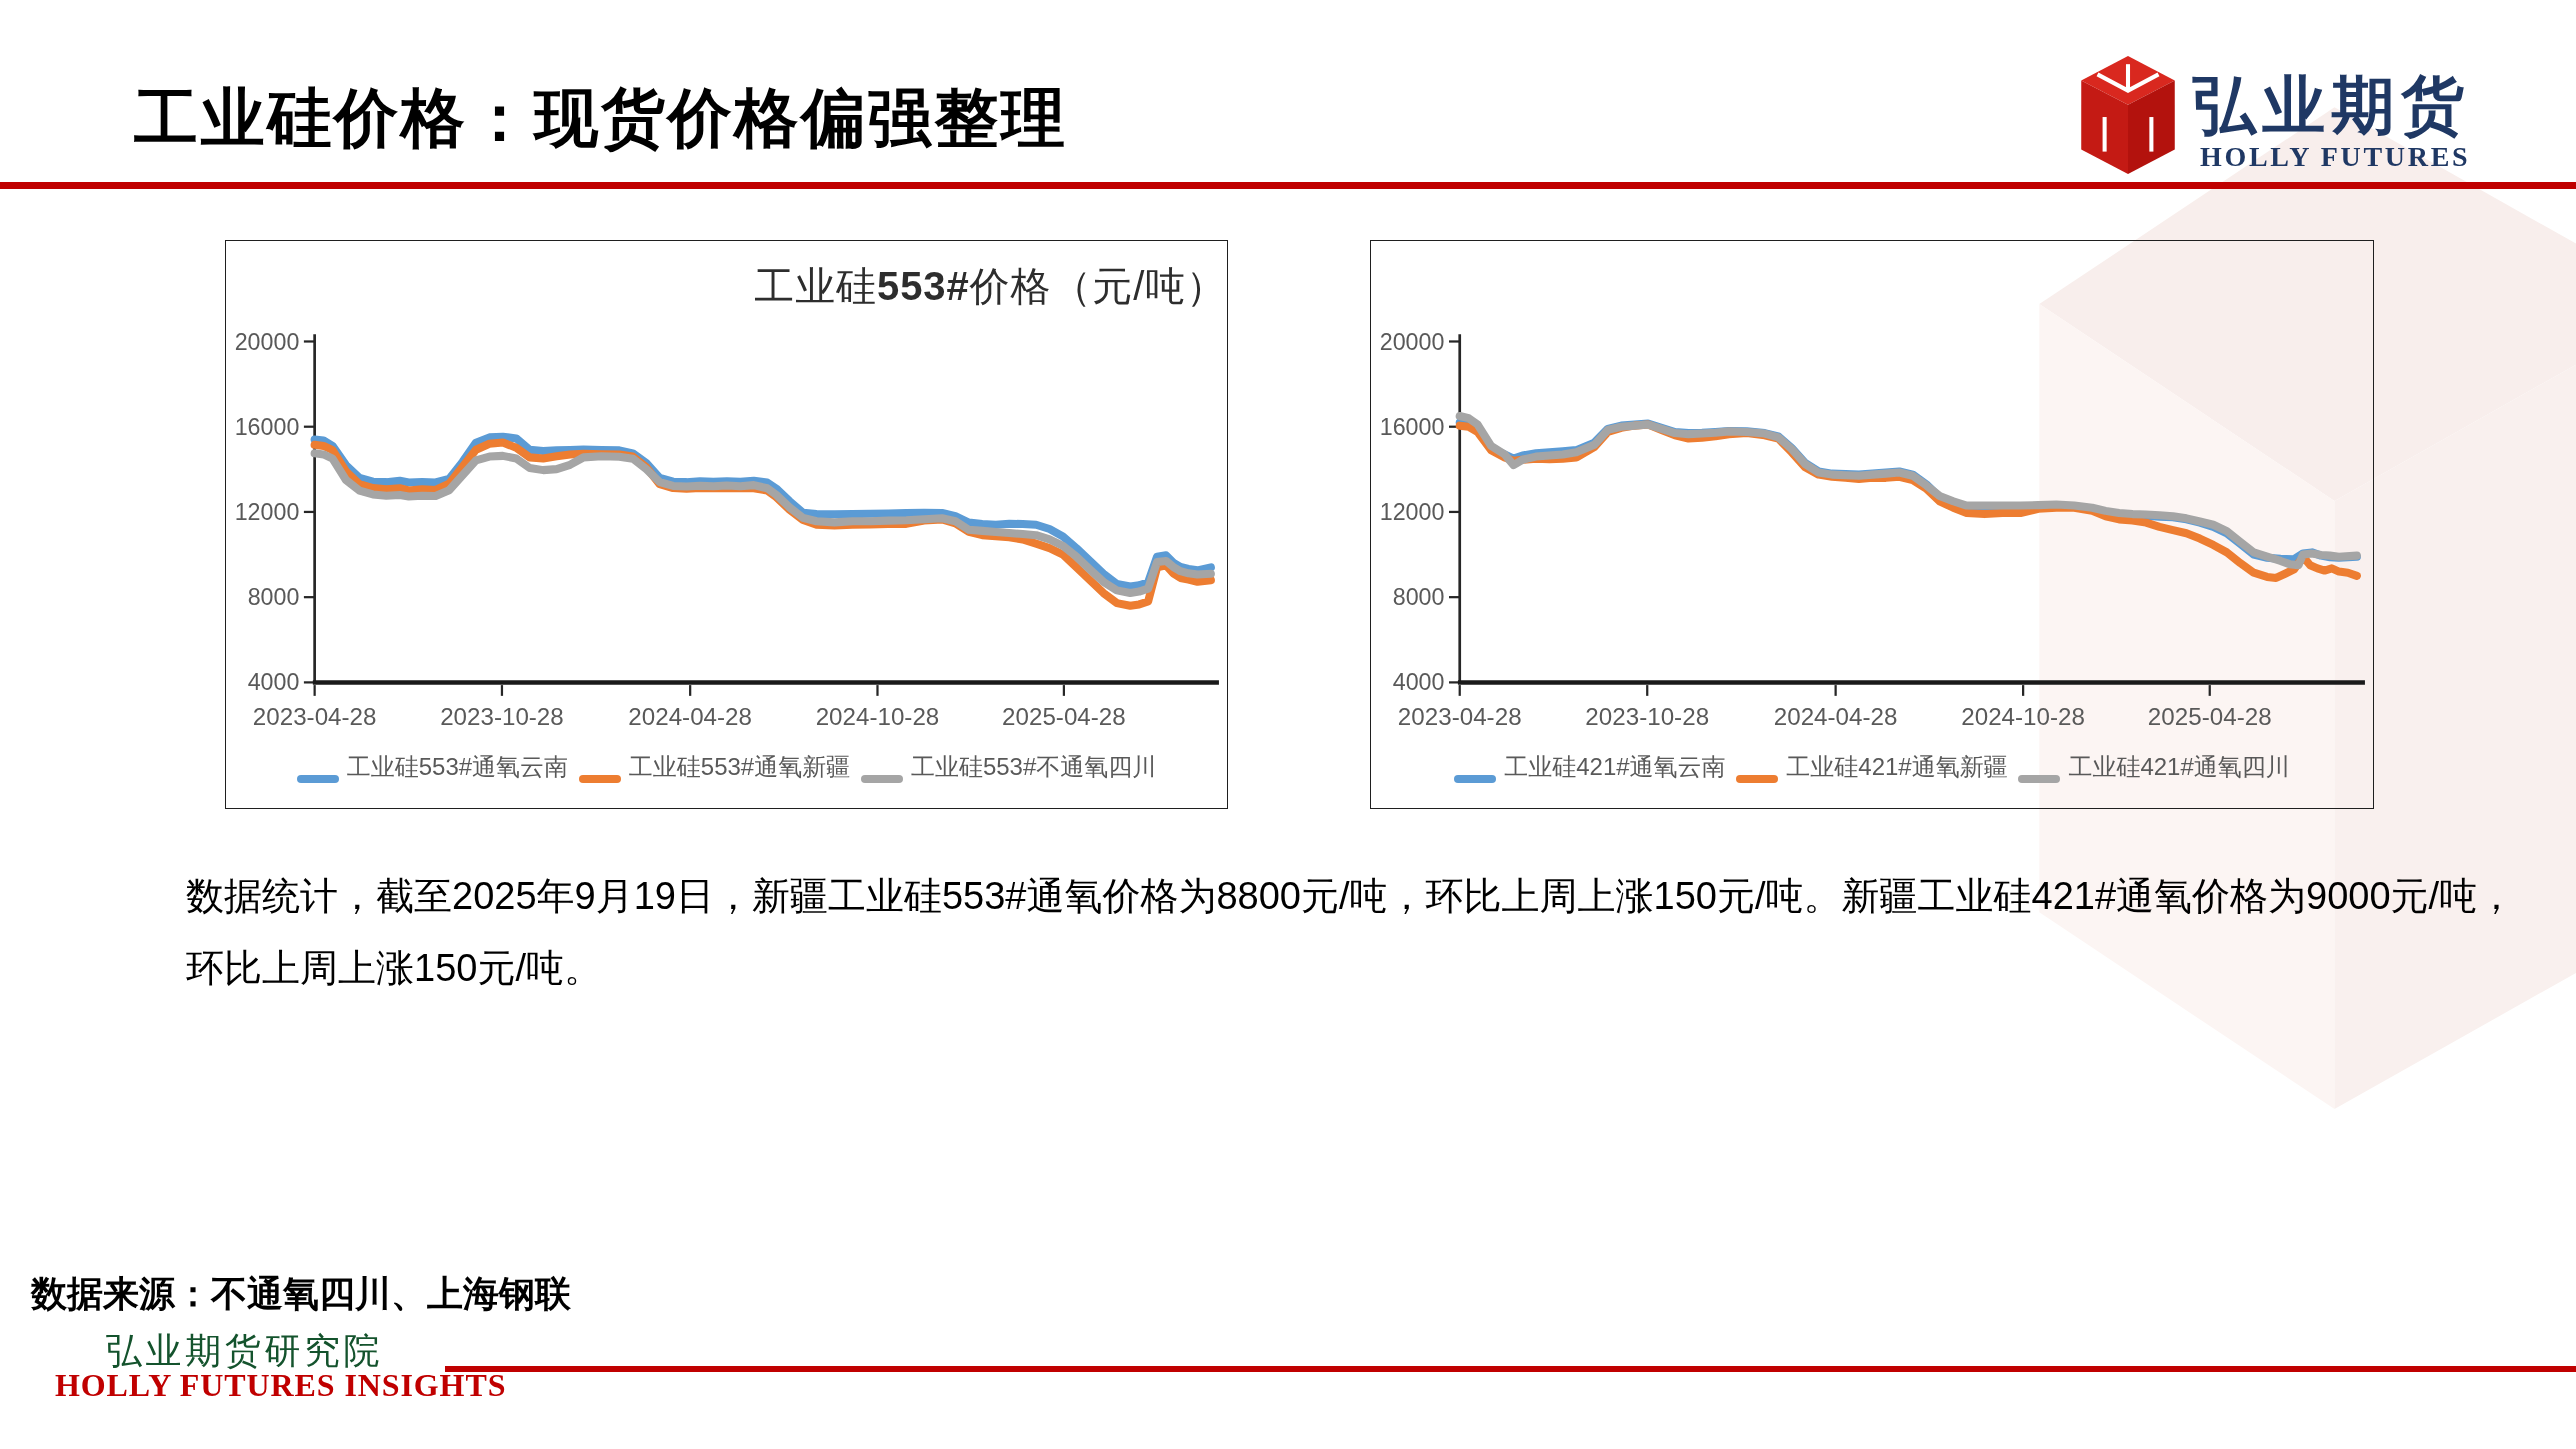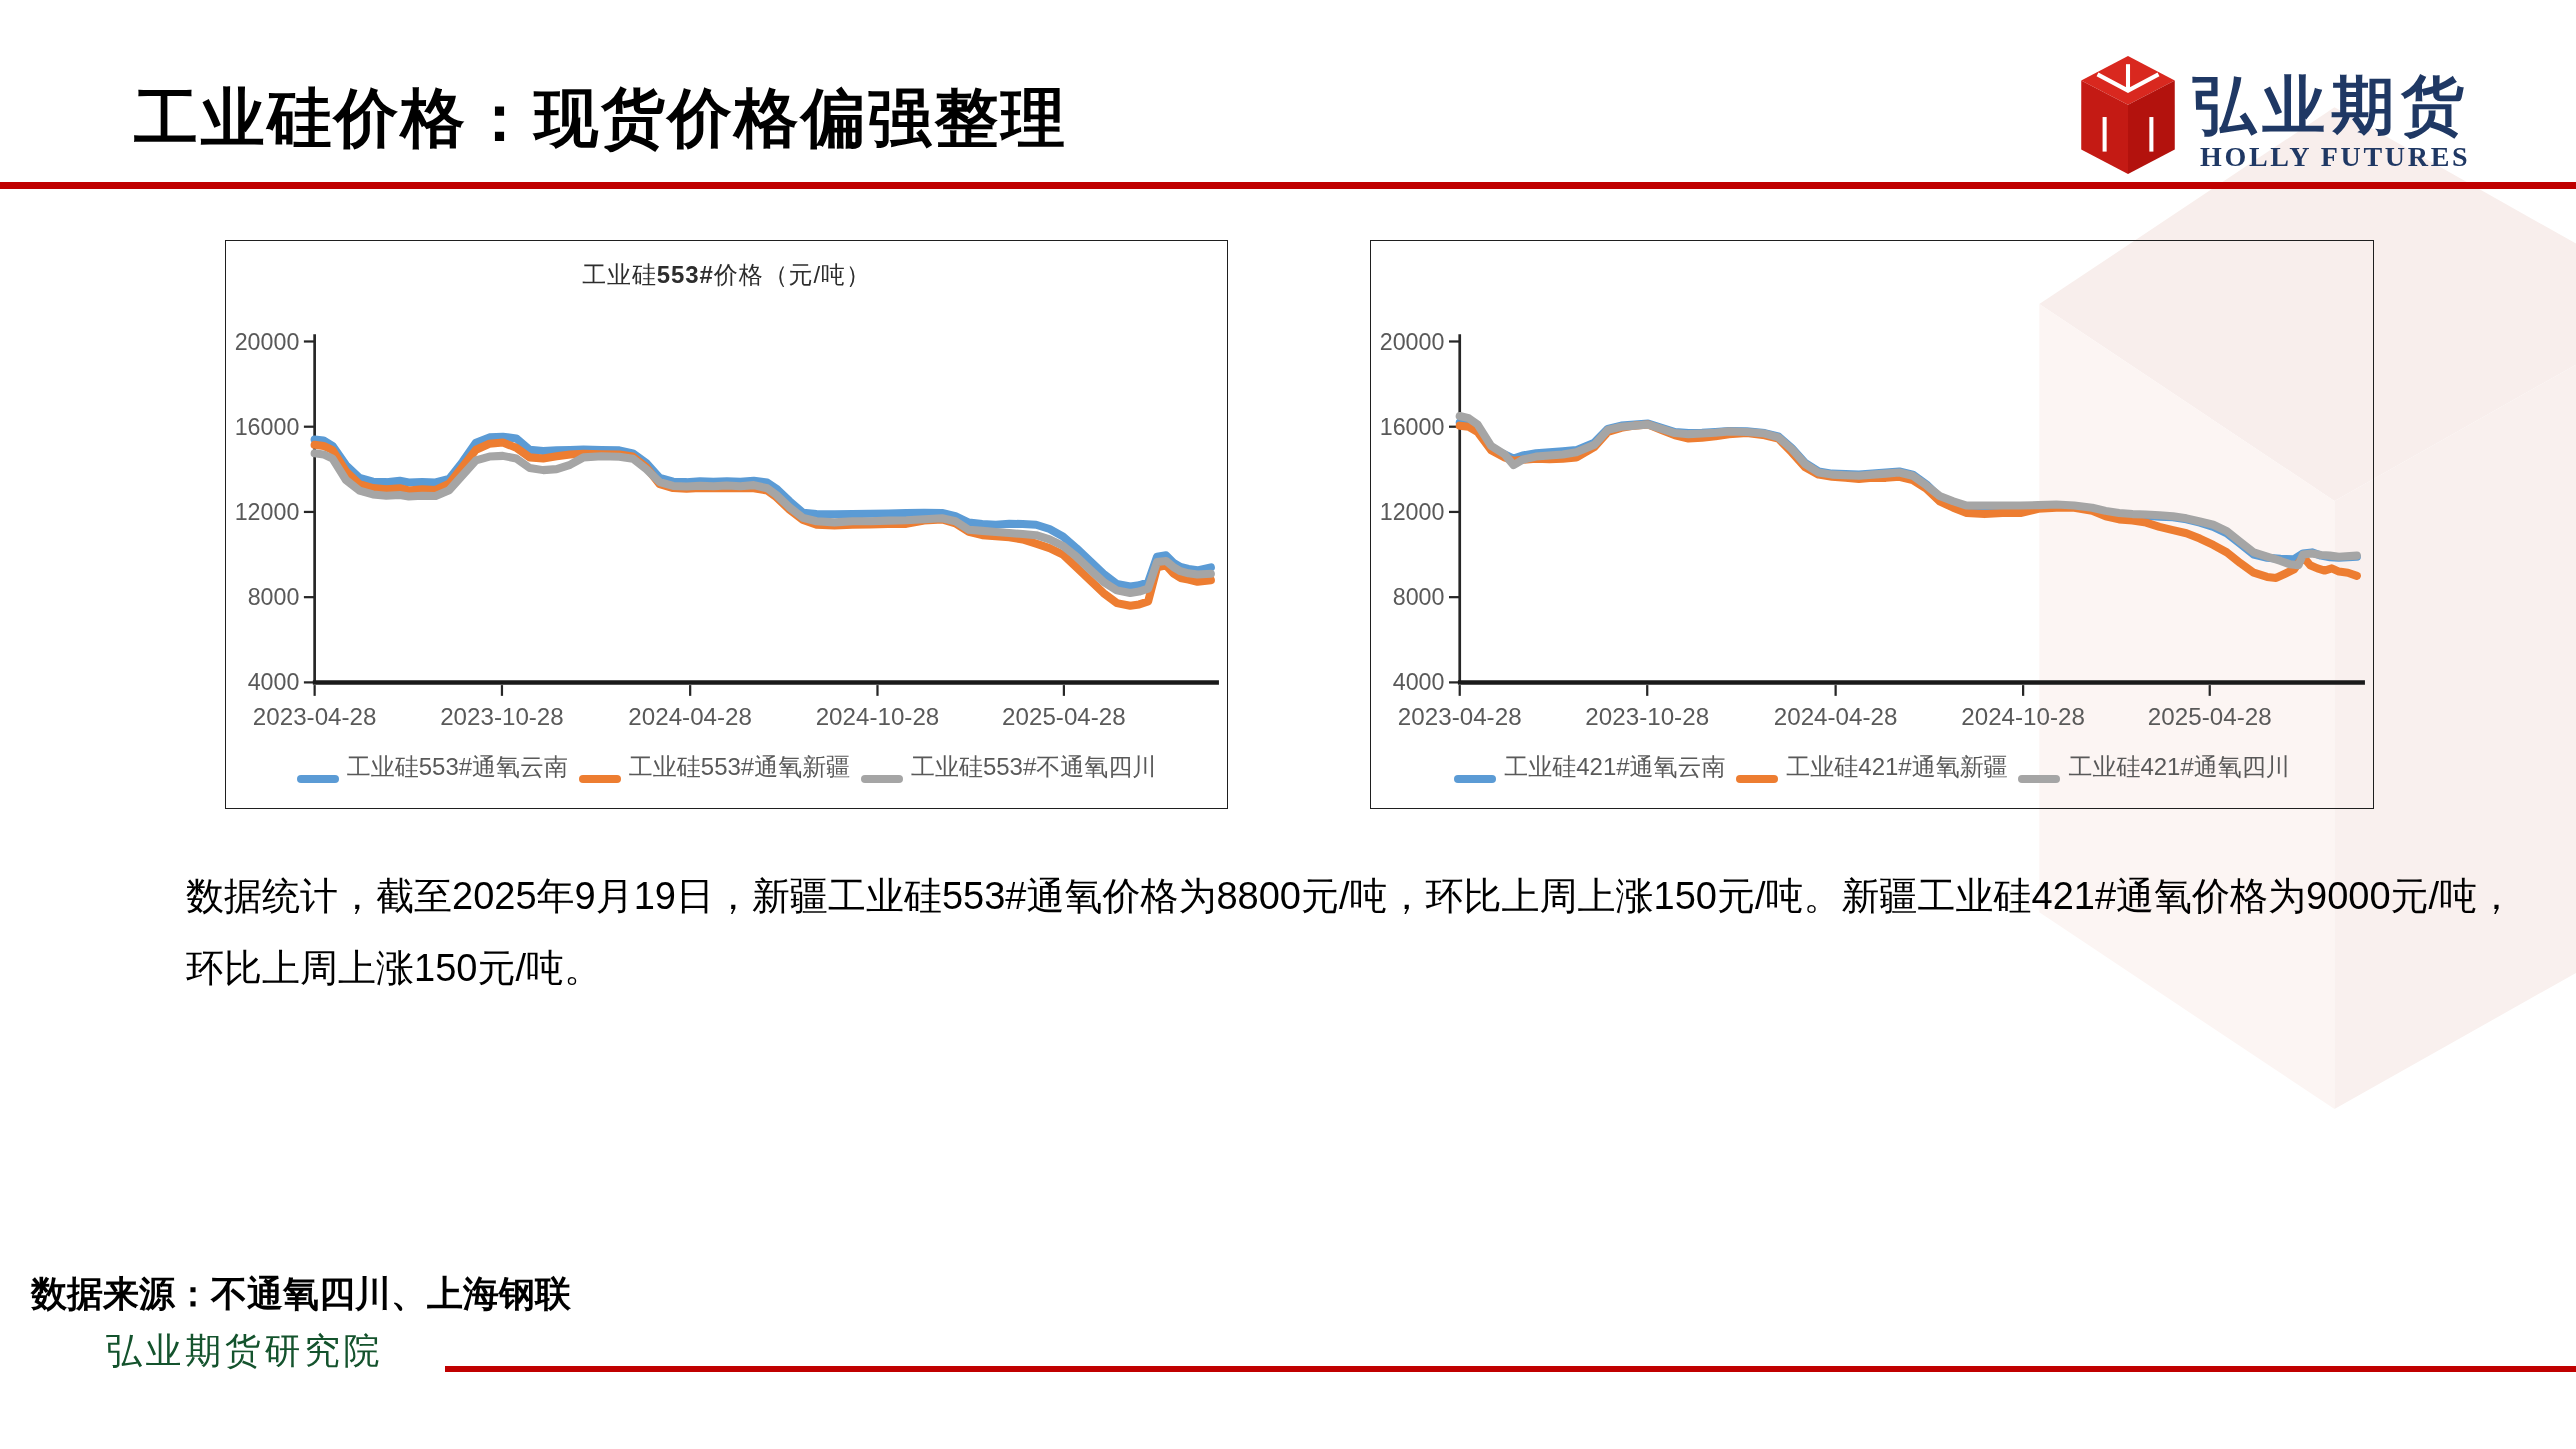--- a/index.html
+++ b/index.html
@@ -22,7 +22,7 @@
          background:transparent;z-index:2;}
   .panel.left{left:225px;width:1003px;}
   .panel.right{left:1370px;width:1004px;}
-  .chart-title{position:absolute;top:18px;left:0;width:100%;text-align:center;font-size:24px;
+  .chart-title{position:absolute;top:18px;left:0;width:100%;text-align:right;font-size:40px;
                color:#2d2d2d;letter-spacing:0.9px;white-space:nowrap;}
   .chart-title .num{font-weight:700;}
   .chart-canvas{position:absolute;left:0;top:0;width:100%;height:100%;}

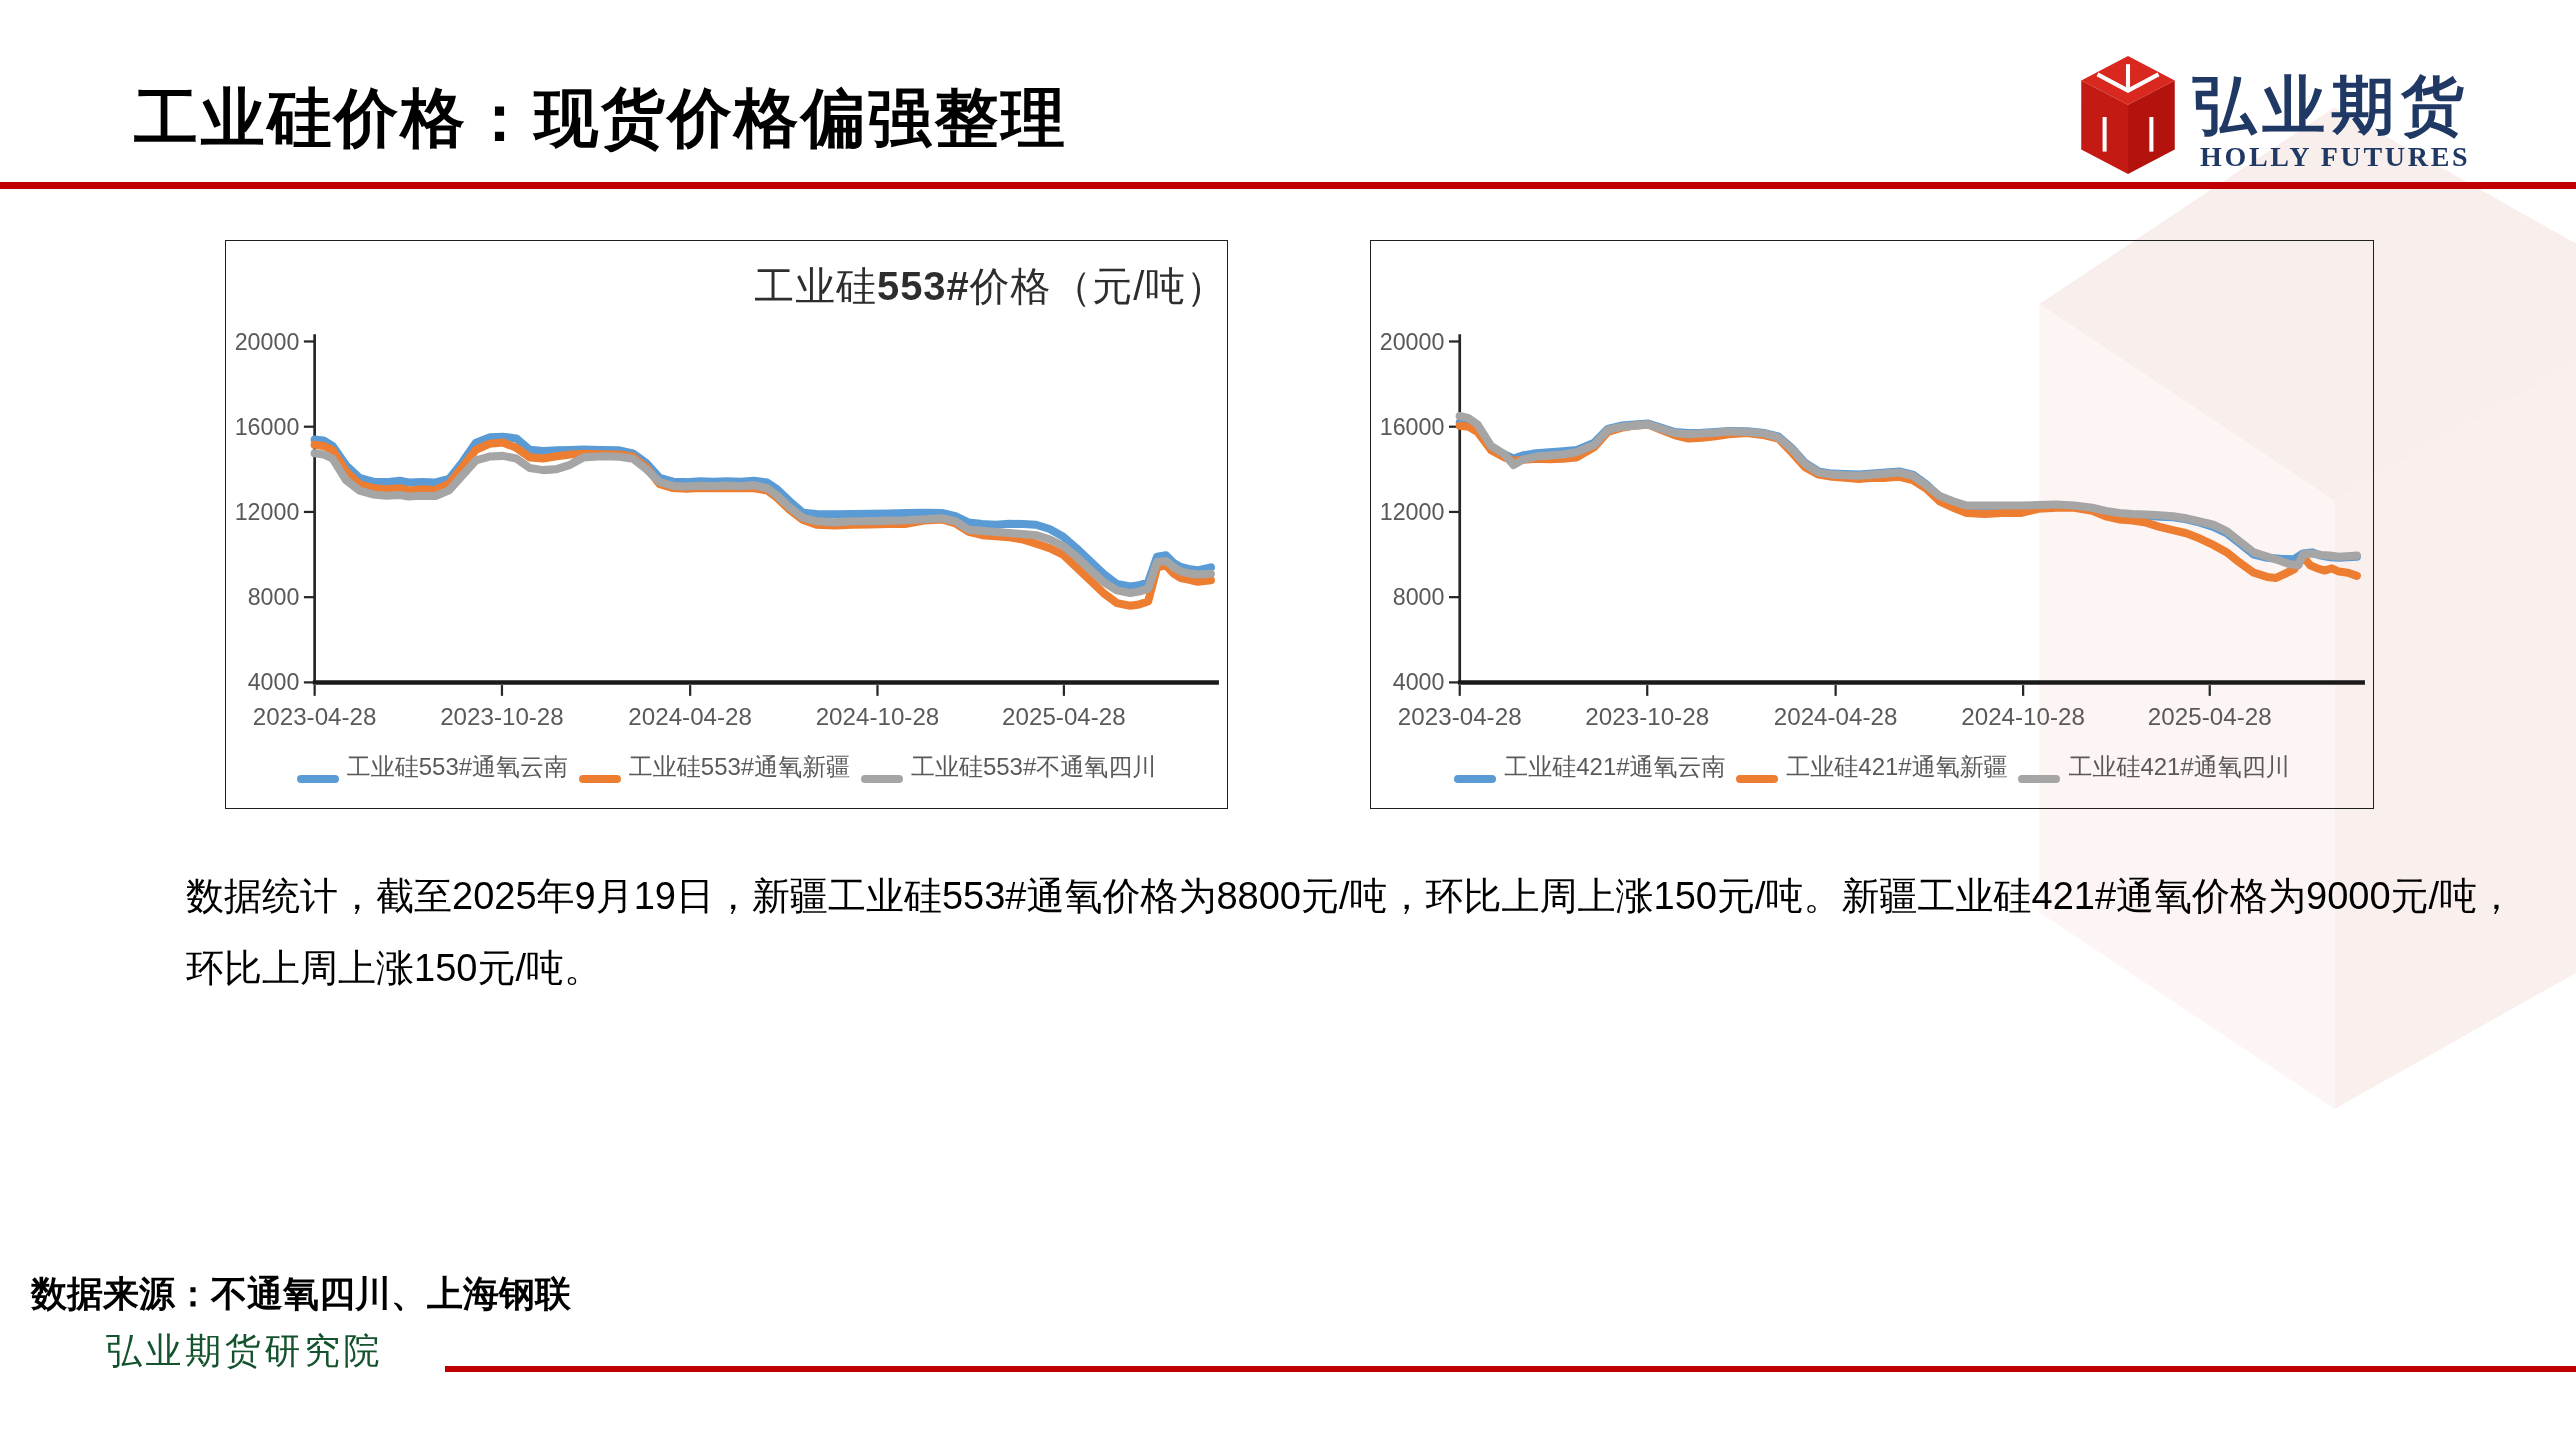--- a/index.html
+++ b/index.html
@@ -173,6 +173,7 @@
 
   <div class="source-line">数据来源：不通氧四川、上海钢联</div>
   <div class="institute-cn" style="color: #14532d;">弘业期货研究院</div>
+  <div class="institute-en" style="color: rgb(192, 0, 0);">HOLLY FUTURES INSIGHTS</div>
   <div class="footer-rule" style="background: rgb(192, 0, 0);"></div>
 
 </div>

